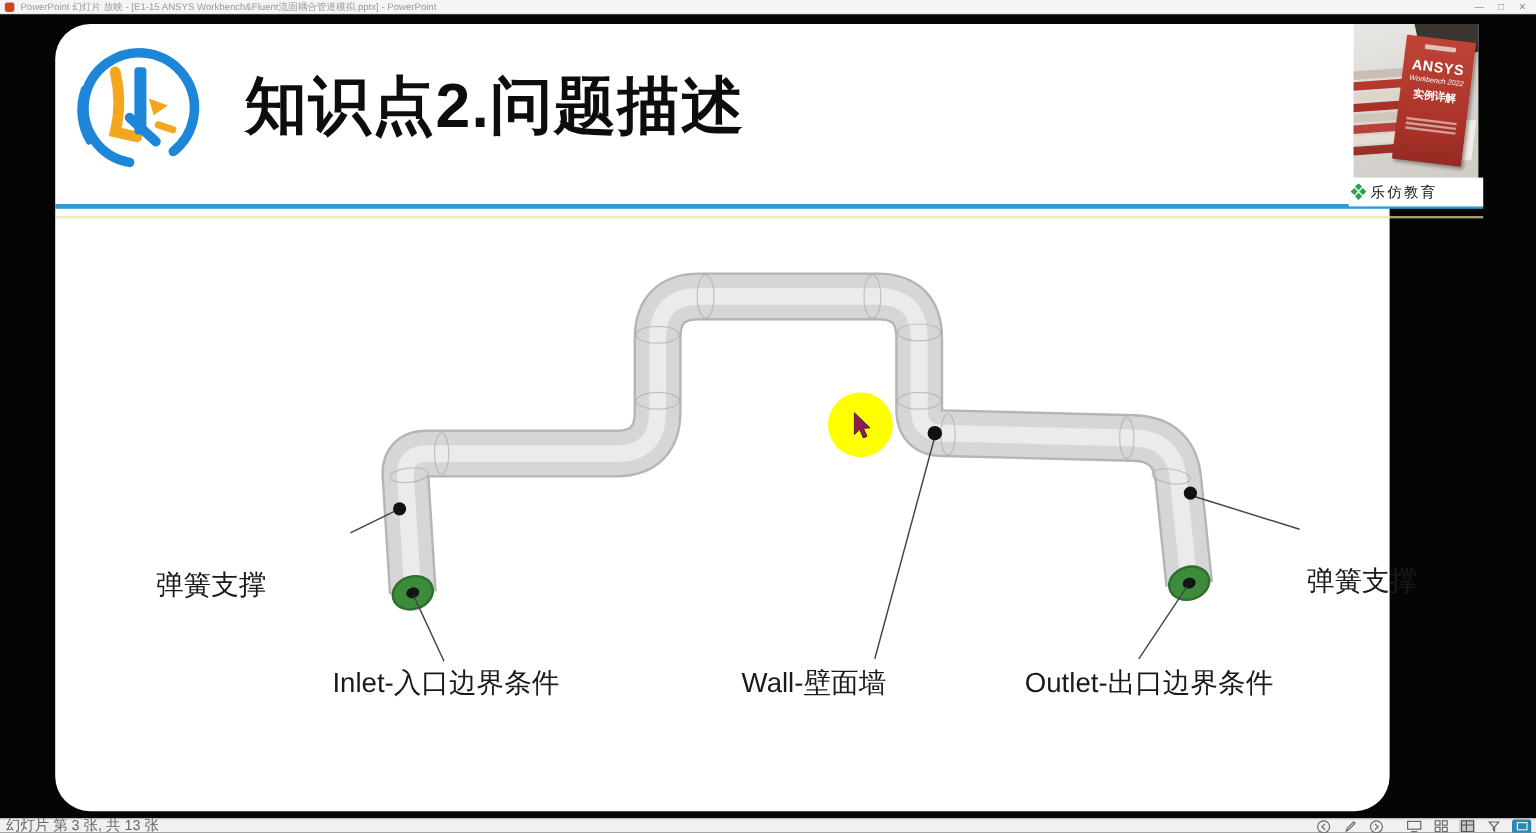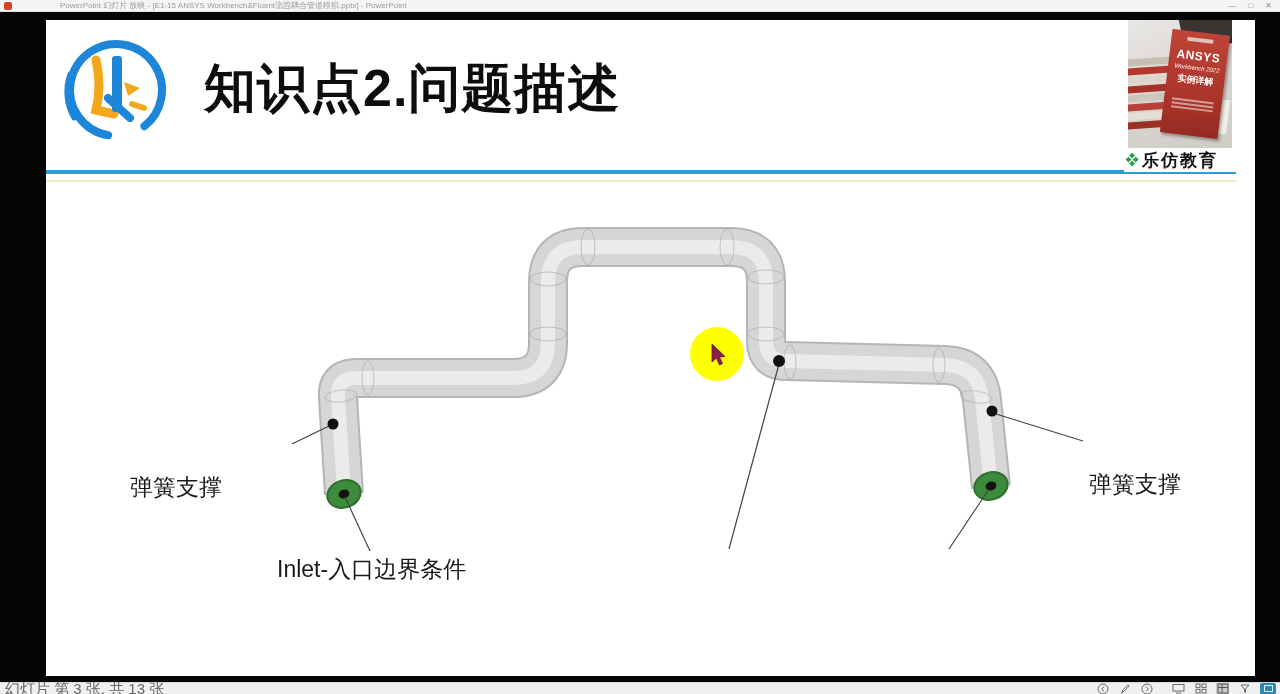--- a/index.html
+++ b/index.html
@@ -12,7 +12,7 @@
   .titlebar{
     position:absolute;left:0;top:0;width:1280px;height:12px;
     background:#f5f5f5;border-bottom:1px solid #e3e3e3;
-    display:flex;align-items:center;box-sizing:border-box;gap:43px;
+    display:flex;align-items:center;box-sizing:border-box;
   }
   .ppt-icon{
     width:8px;height:8px;margin-left:4px;border-radius:2px;

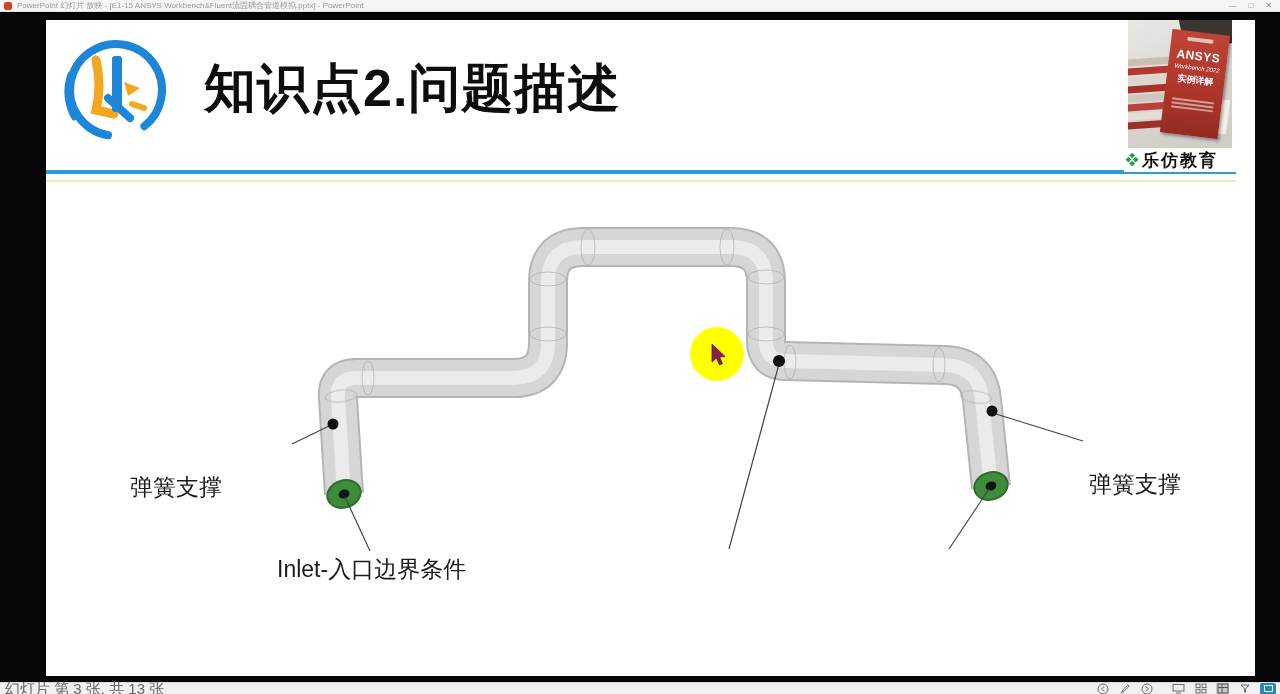--- a/index.html
+++ b/index.html
@@ -29,8 +29,9 @@
     position:absolute;left:0;top:12px;width:1280px;height:670px;background:#050505;
   }
   .slide{
-    position:absolute;left:46px;top:8px;width:1209px;height:656px;
+    position:absolute;left:46px;top:8px;width:1112px;height:656px;
     background:#ffffff;
+    border-radius:29px;
   }
   
   .slide-title{

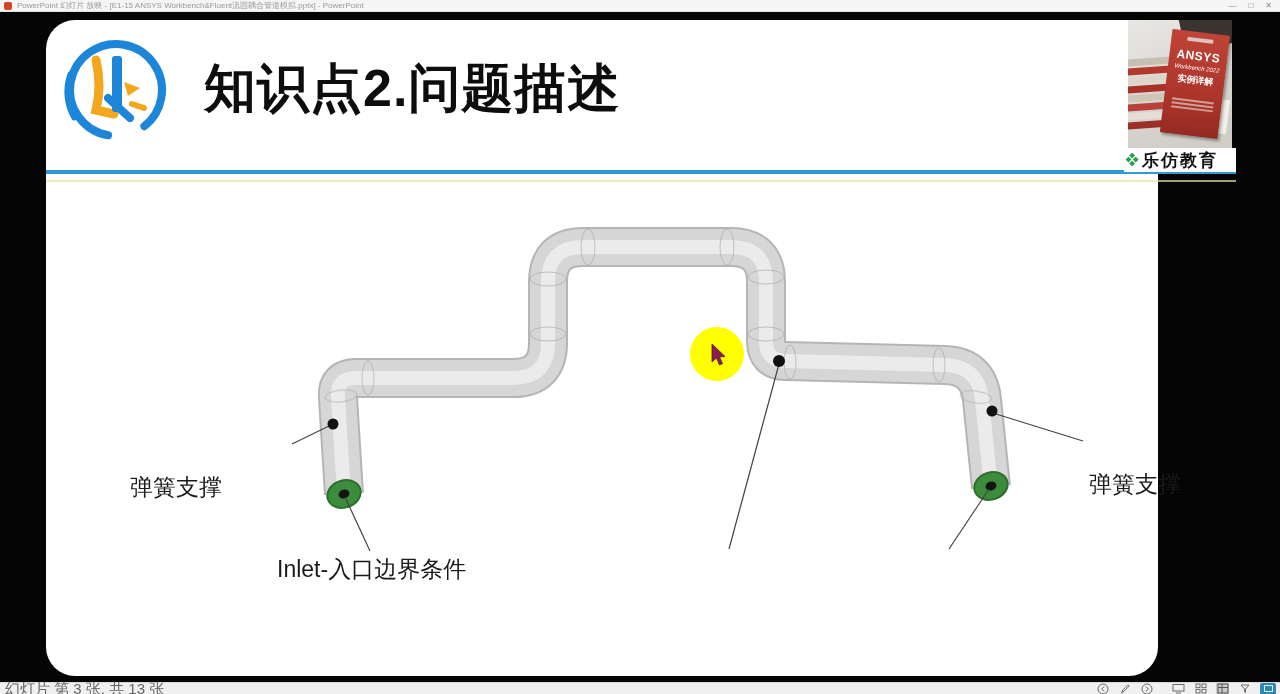--- a/index.html
+++ b/index.html
@@ -76,7 +76,7 @@
     display:flex;align-items:center;background:#fff;
   }
   .org-name{
-    font-size:17px;font-weight:700;color:#111;
+    font-size:12px;font-weight:400;color:#111;
     font-family:"Liberation Serif","DejaVu Serif",serif;
     letter-spacing:2px;white-space:nowrap;
   }

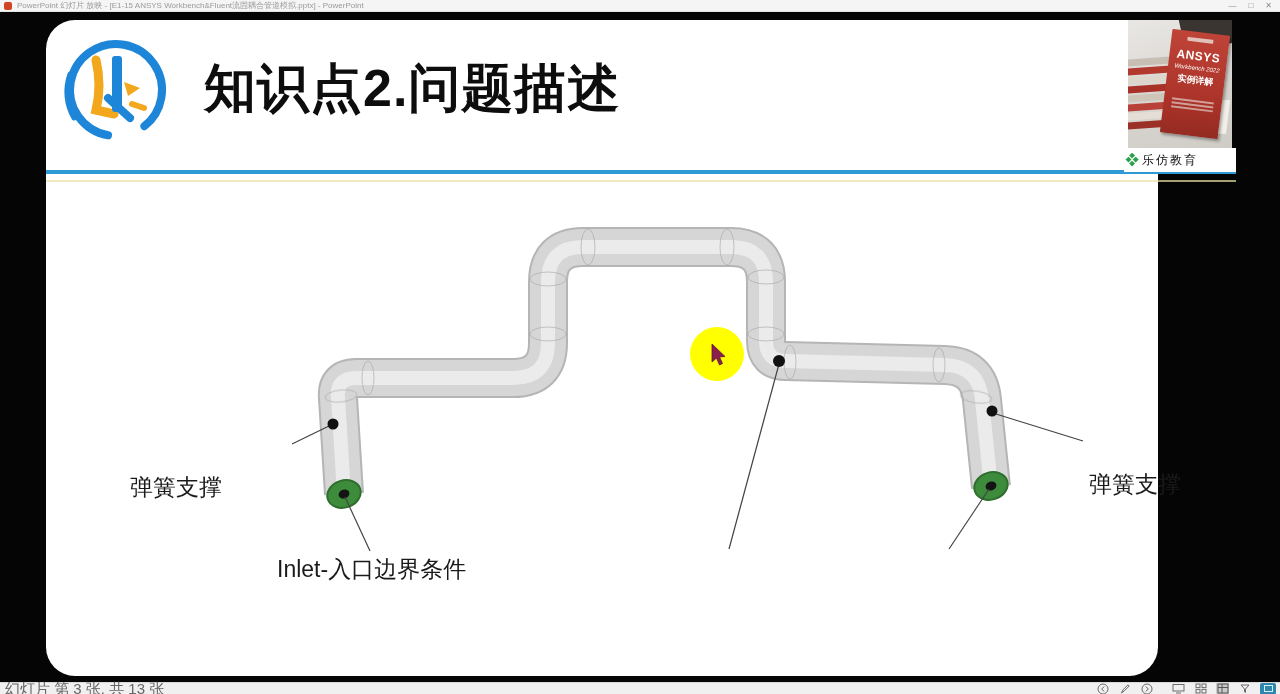--- a/index.html
+++ b/index.html
@@ -217,6 +217,7 @@
     <div class="diagram-label serif-label" style="left:84px;top:412px;">弹簧支撑</div>
     <div class="diagram-label serif-label" style="left:1043px;top:409px;">弹簧支撑</div>
     <div class="diagram-label mixed-label" style="left:231px;top:534px;text-align:right;">Inlet-入口边界条件</div>
+    <div class="diagram-label mixed-label" style="left:572px;top:534px;">Wall-壁面墙</div>
 
   </div>
 </div>

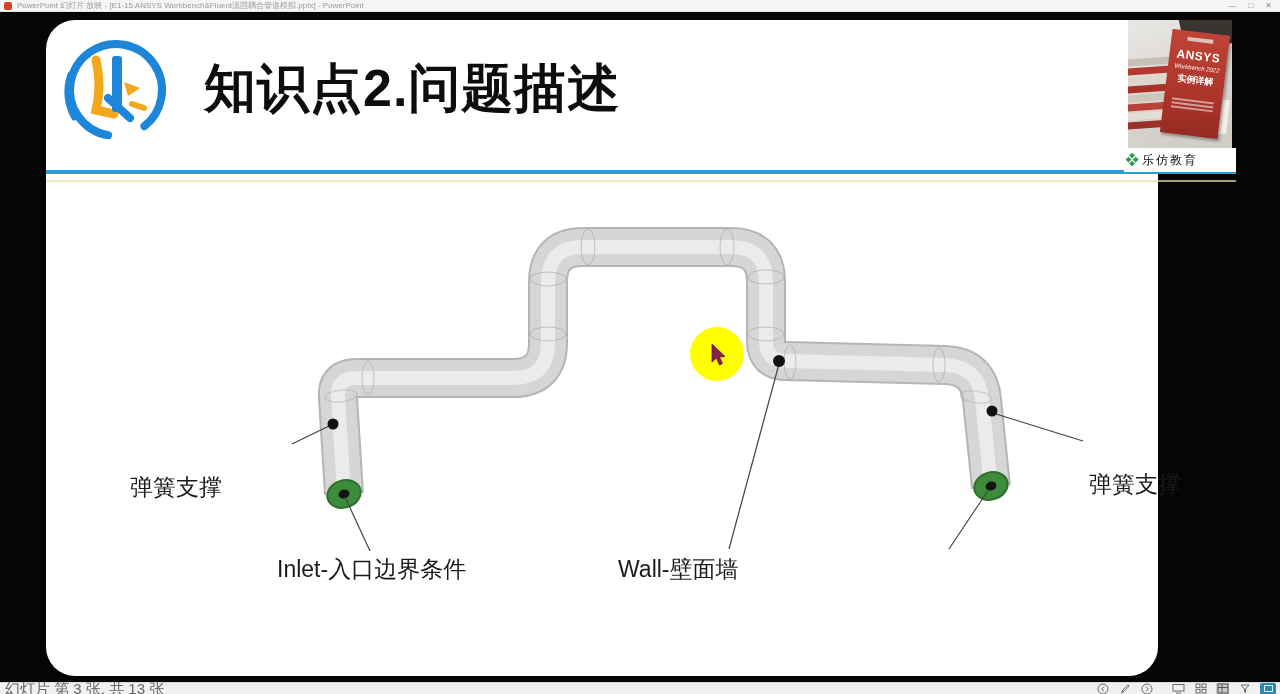--- a/index.html
+++ b/index.html
@@ -218,6 +218,7 @@
     <div class="diagram-label serif-label" style="left:1043px;top:409px;">弹簧支撑</div>
     <div class="diagram-label mixed-label" style="left:231px;top:534px;text-align:right;">Inlet-入口边界条件</div>
     <div class="diagram-label mixed-label" style="left:572px;top:534px;">Wall-壁面墙</div>
+    <div class="diagram-label mixed-label" style="left:808px;top:534px;">Outlet-出口边界条件</div>
 
   </div>
 </div>

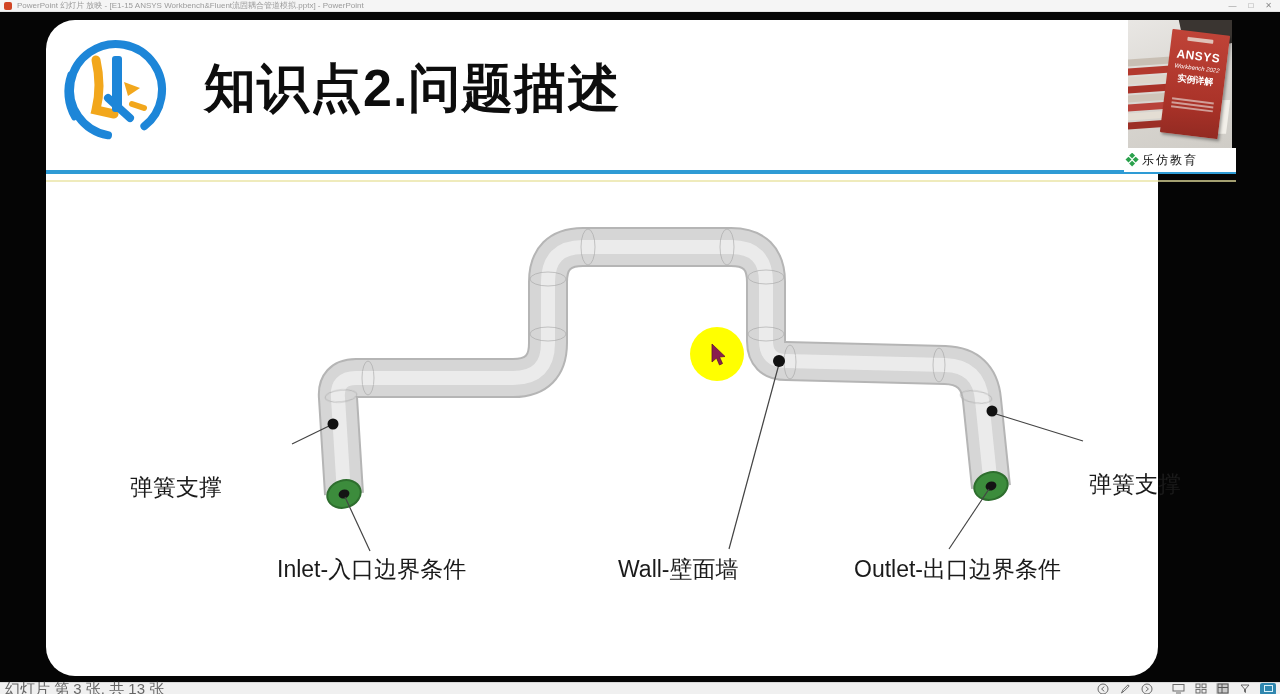--- a/index.html
+++ b/index.html
@@ -90,7 +90,7 @@
   .statusbar{
     position:absolute;left:0;top:682px;width:1280px;height:12px;
     background:#f0f0f0;border-top:1px solid #d9d9d9;box-sizing:border-box;
-    display:flex;align-items:center;font-size:15px;color:#666;
+    display:flex;align-items:center;font-size:12px;color:#666;
   }
   .status-left{margin-left:5px;white-space:nowrap;line-height:11px;}
   .status-icons{margin-left:auto;display:flex;align-items:center;gap:9px;margin-right:4px;}

